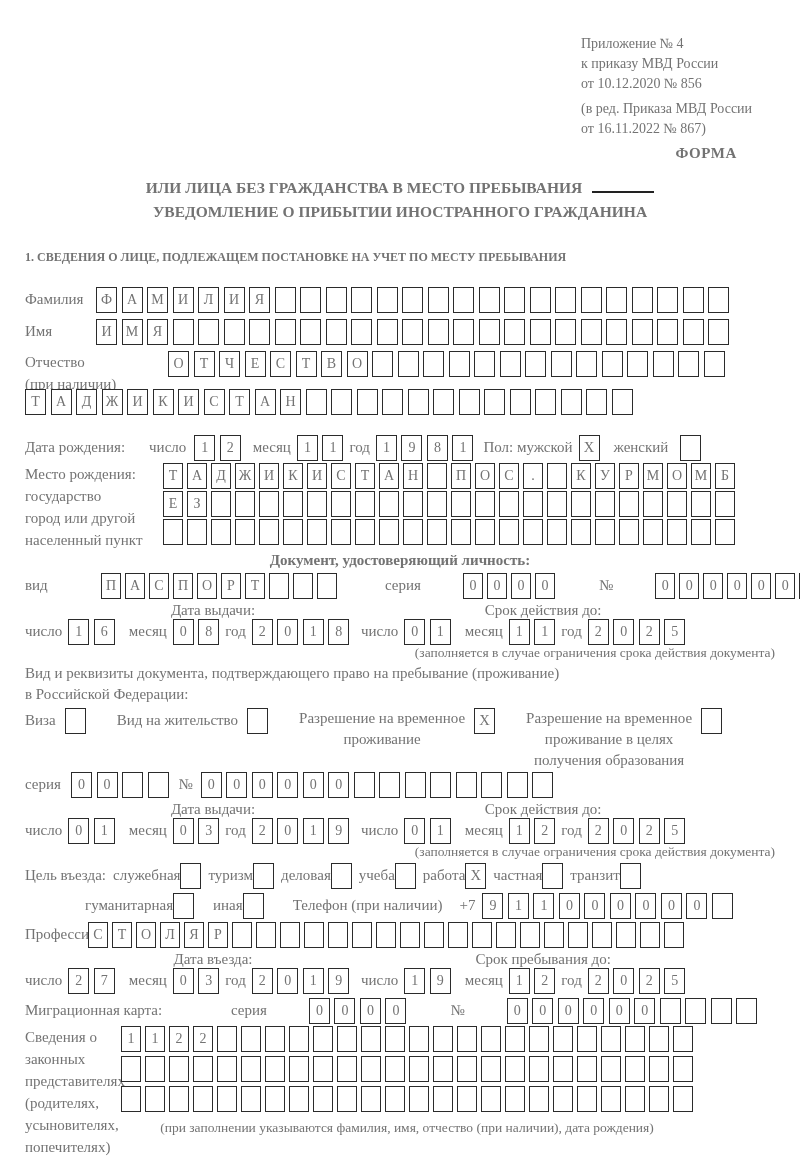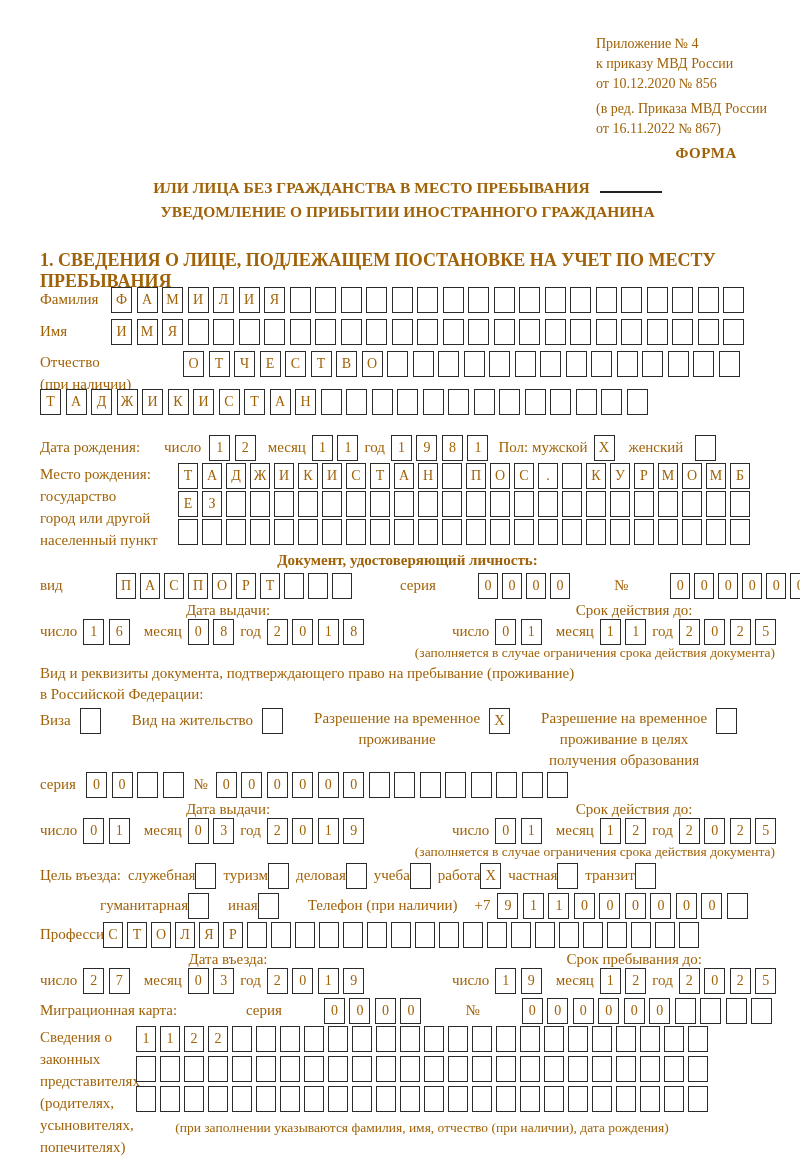--- a/index.html
+++ b/index.html
@@ -5,8 +5,8 @@
   html,body { margin:0; padding:0; background:#ffffff; }
   .page {
     position:relative; width:800px; height:1163px; background:#fff;
-    box-sizing:border-box; padding:34px 25px 0 40px; overflow:hidden;
-    font-family:"Liberation Serif", serif; color:#a16207;
+    box-sizing:border-box; padding:34px 25px 0 25px; overflow:hidden;
+    font-family:"Liberation Serif", serif; color:#737373;
   }
   .hdr { margin-left:556px; width:200px; font-size:14px; line-height:20px; }
   .hdr-gap { margin-top:5px; }

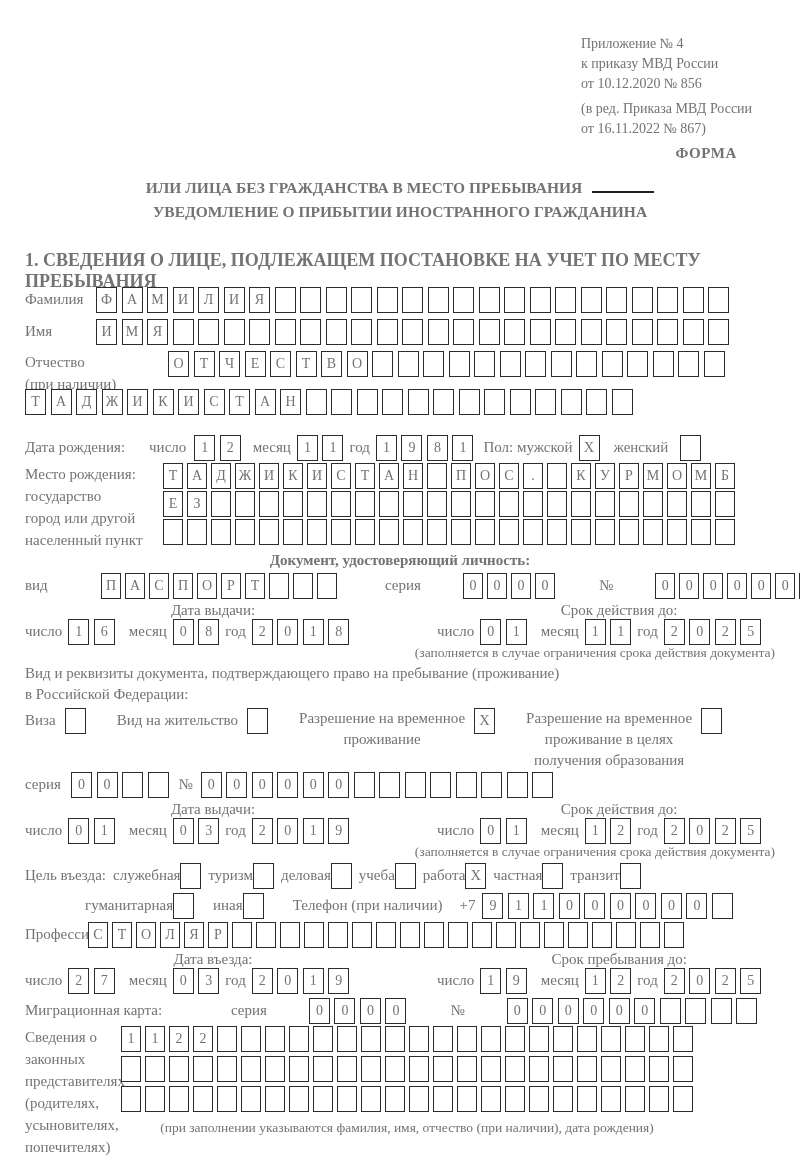--- a/index.html
+++ b/index.html
@@ -13,7 +13,7 @@
   .forma { margin-top:6px; text-align:right; padding-right:38px; font-weight:bold; font-size:15px; letter-spacing:.6px; height:19px; }
   .title { margin-top:12px; text-align:center; font-weight:bold; font-size:15.5px; line-height:24px; }
   .uline { display:inline-block; width:62px; height:12px; border-bottom:2px solid #222; margin-left:10px; }
-  .sec { margin-top:26px; font-weight:bold; font-size:18px; height:20px; }
+  .sec { margin-top:26px; font-weight:bold; font-size:12px; height:20px; }
 
   .lbl { font-size:15px; line-height:24px; white-space:nowrap; }
   .frow { display:flex; align-items:flex-start; height:26px; }

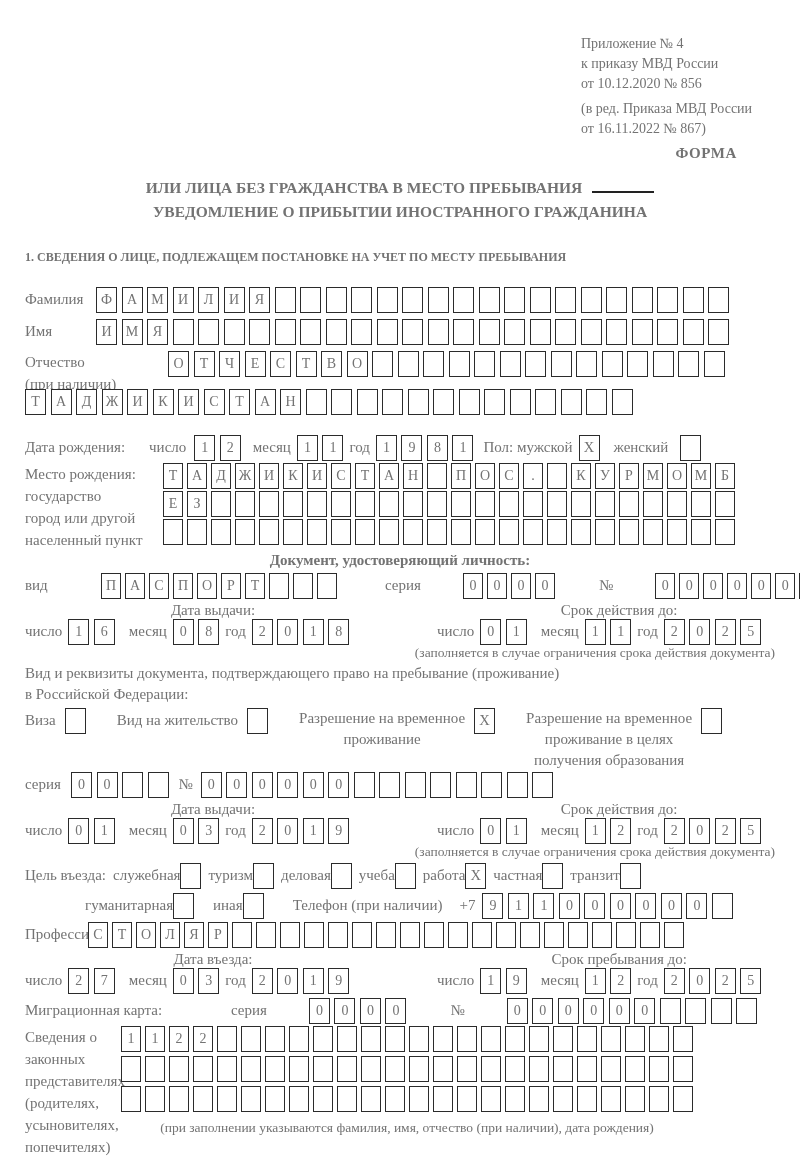--- a/index.html
+++ b/index.html
@@ -43,7 +43,7 @@
 
   .dates { display:flex; }
   .dcolA { width:336px; flex:0 0 336px; }
-  .dcolB { margin-left:76px; }
+  .dcolB { }
   .dhead { text-align:center; font-size:15px; height:18px; line-height:18px; padding-left:40px; }
   .dline { display:flex; align-items:flex-start; gap:6px; height:26px; }
   .note-r { text-align:right; font-size:13.5px; height:16px; line-height:16px; }

